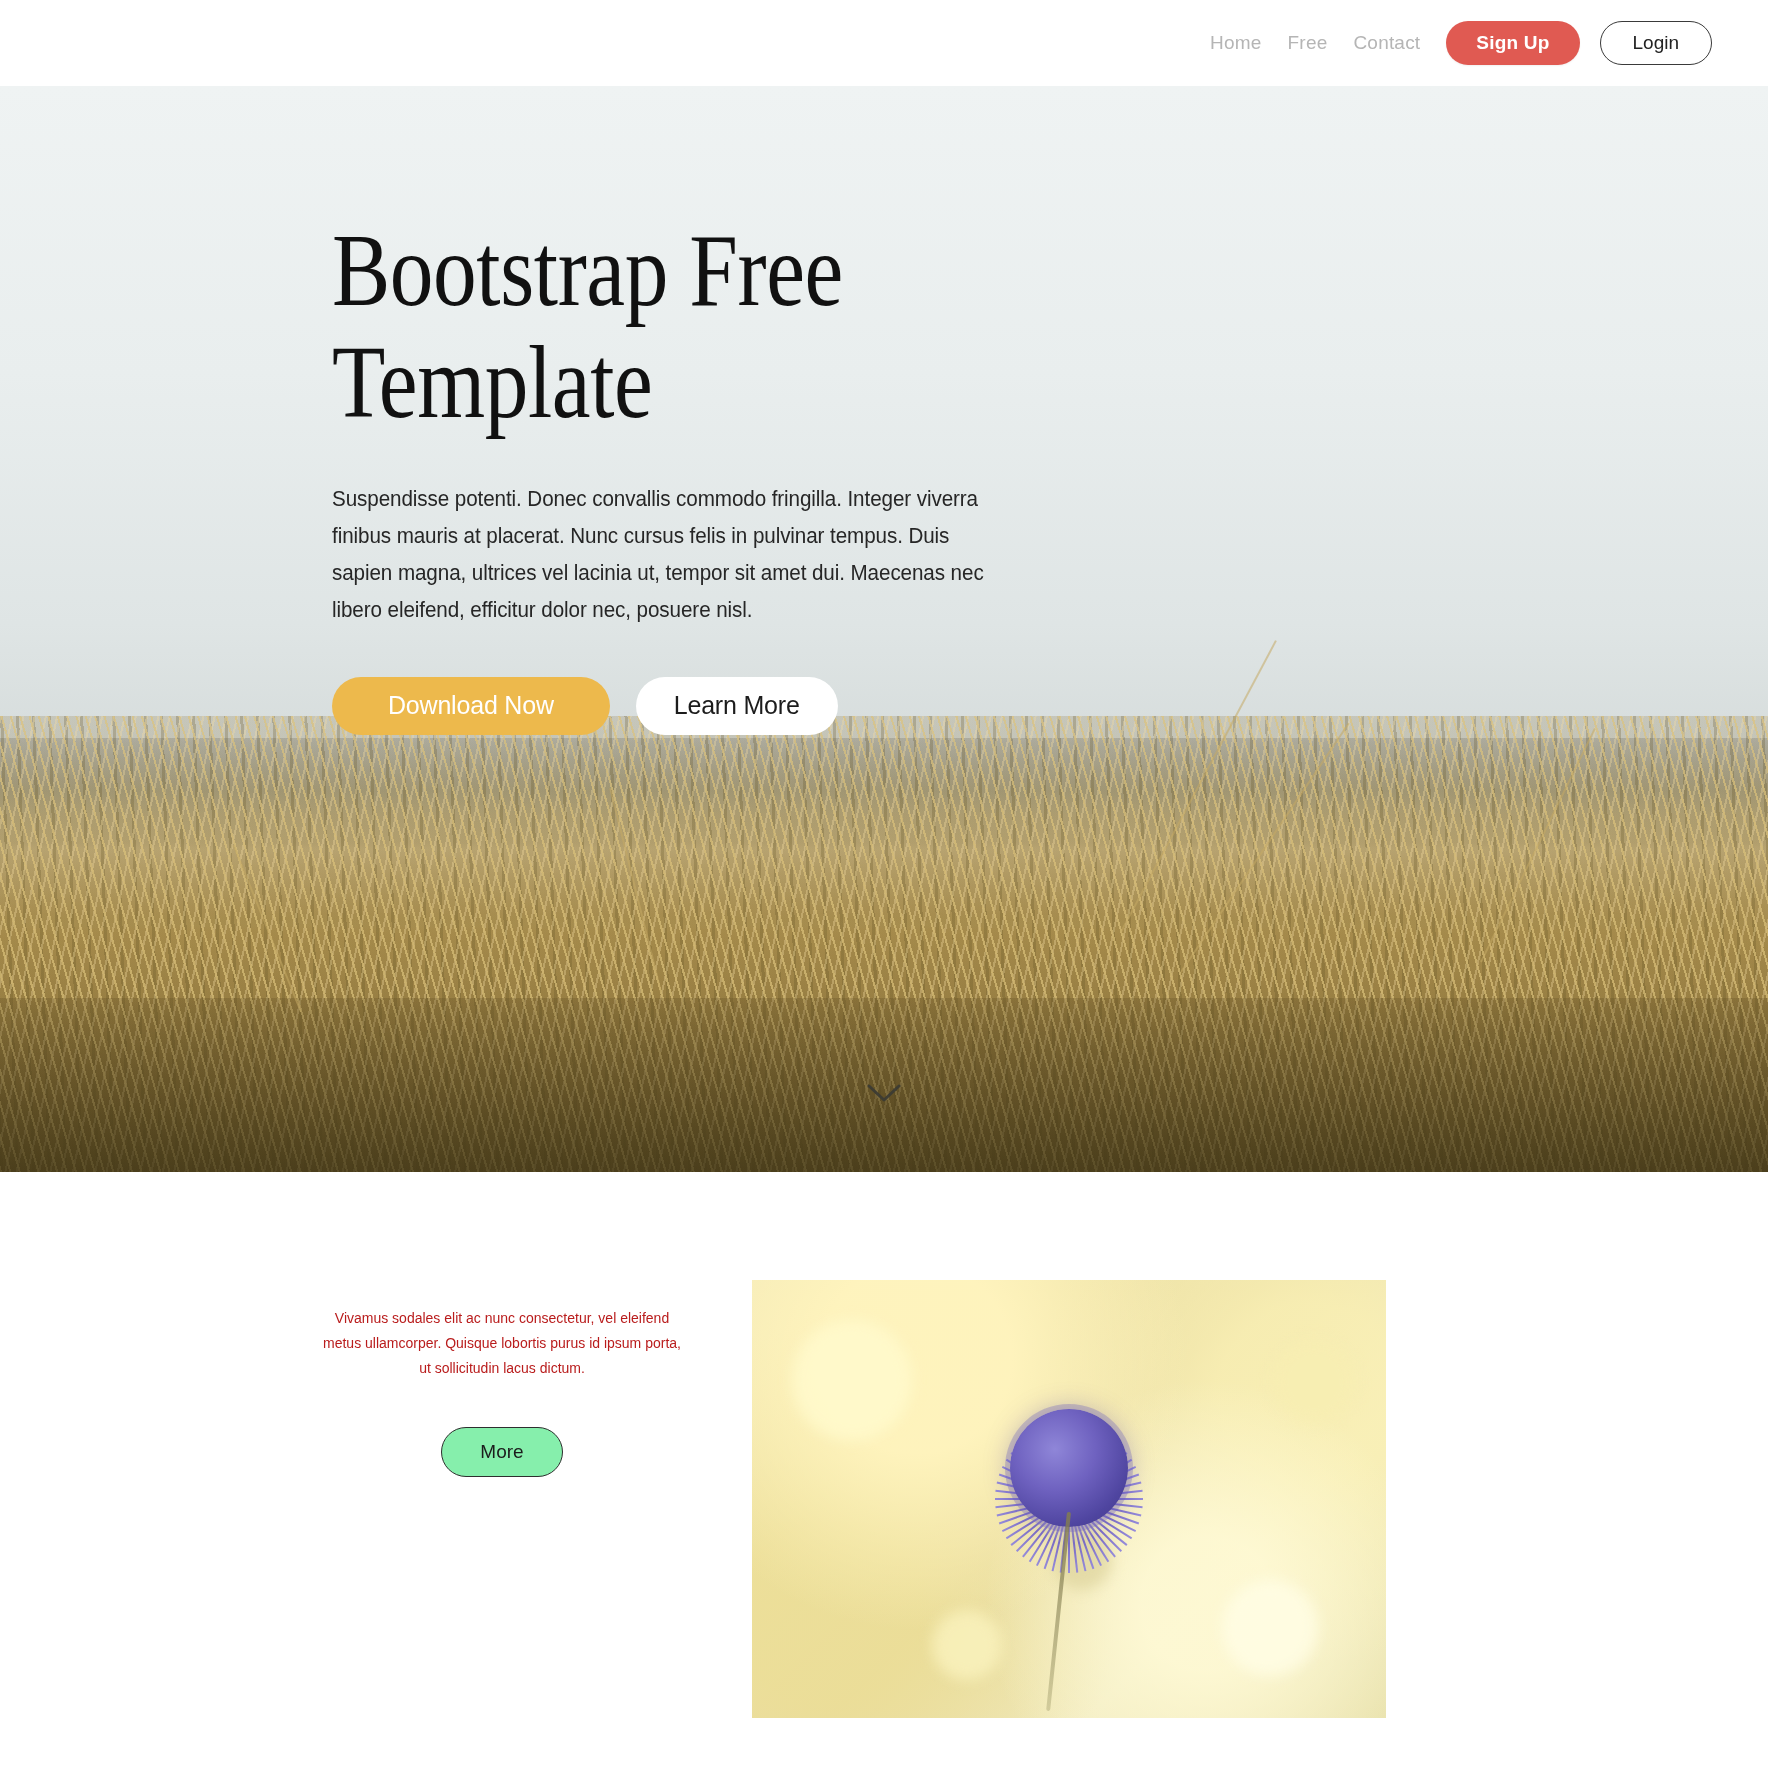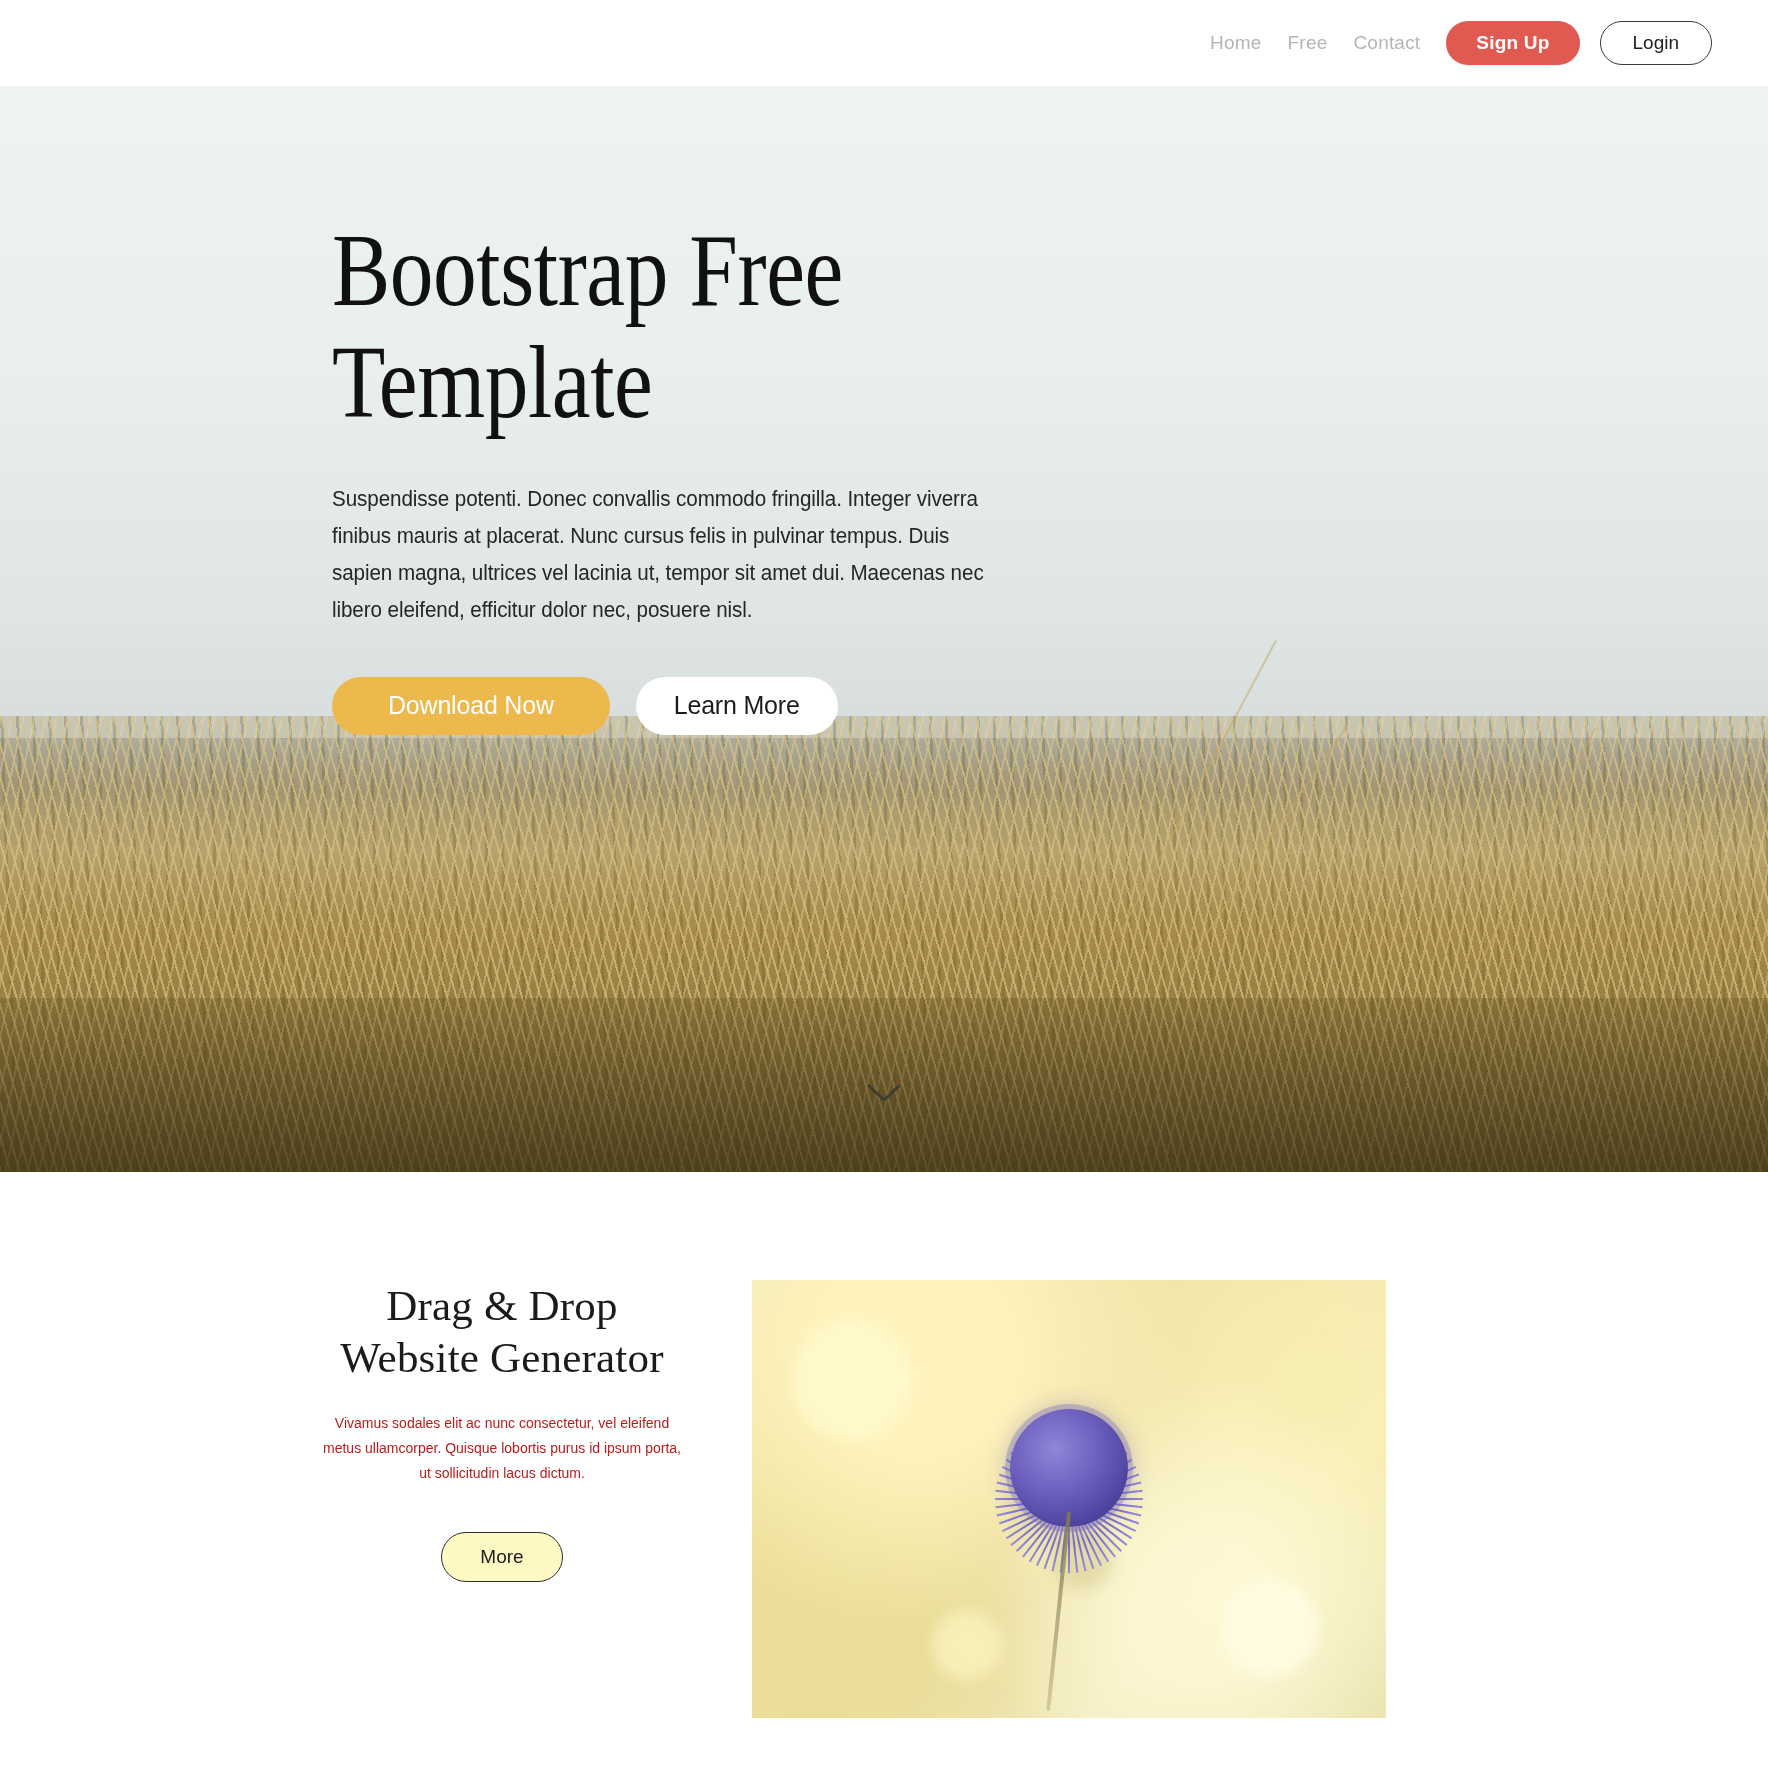--- a/index.html
+++ b/index.html
@@ -309,8 +309,6 @@
 
   <div class="feature">
     <div class="feature-left">
-      <h2 class="feature-title">Drag &amp; Drop
-Website Generator</h2>
       <p class="feature-text">Vivamus sodales elit ac nunc consectetur, vel eleifend metus ullamcorper. Quisque lobortis purus id ipsum porta, ut sollicitudin lacus dictum.</p>
       <button class="btn-more">More</button>
     </div>

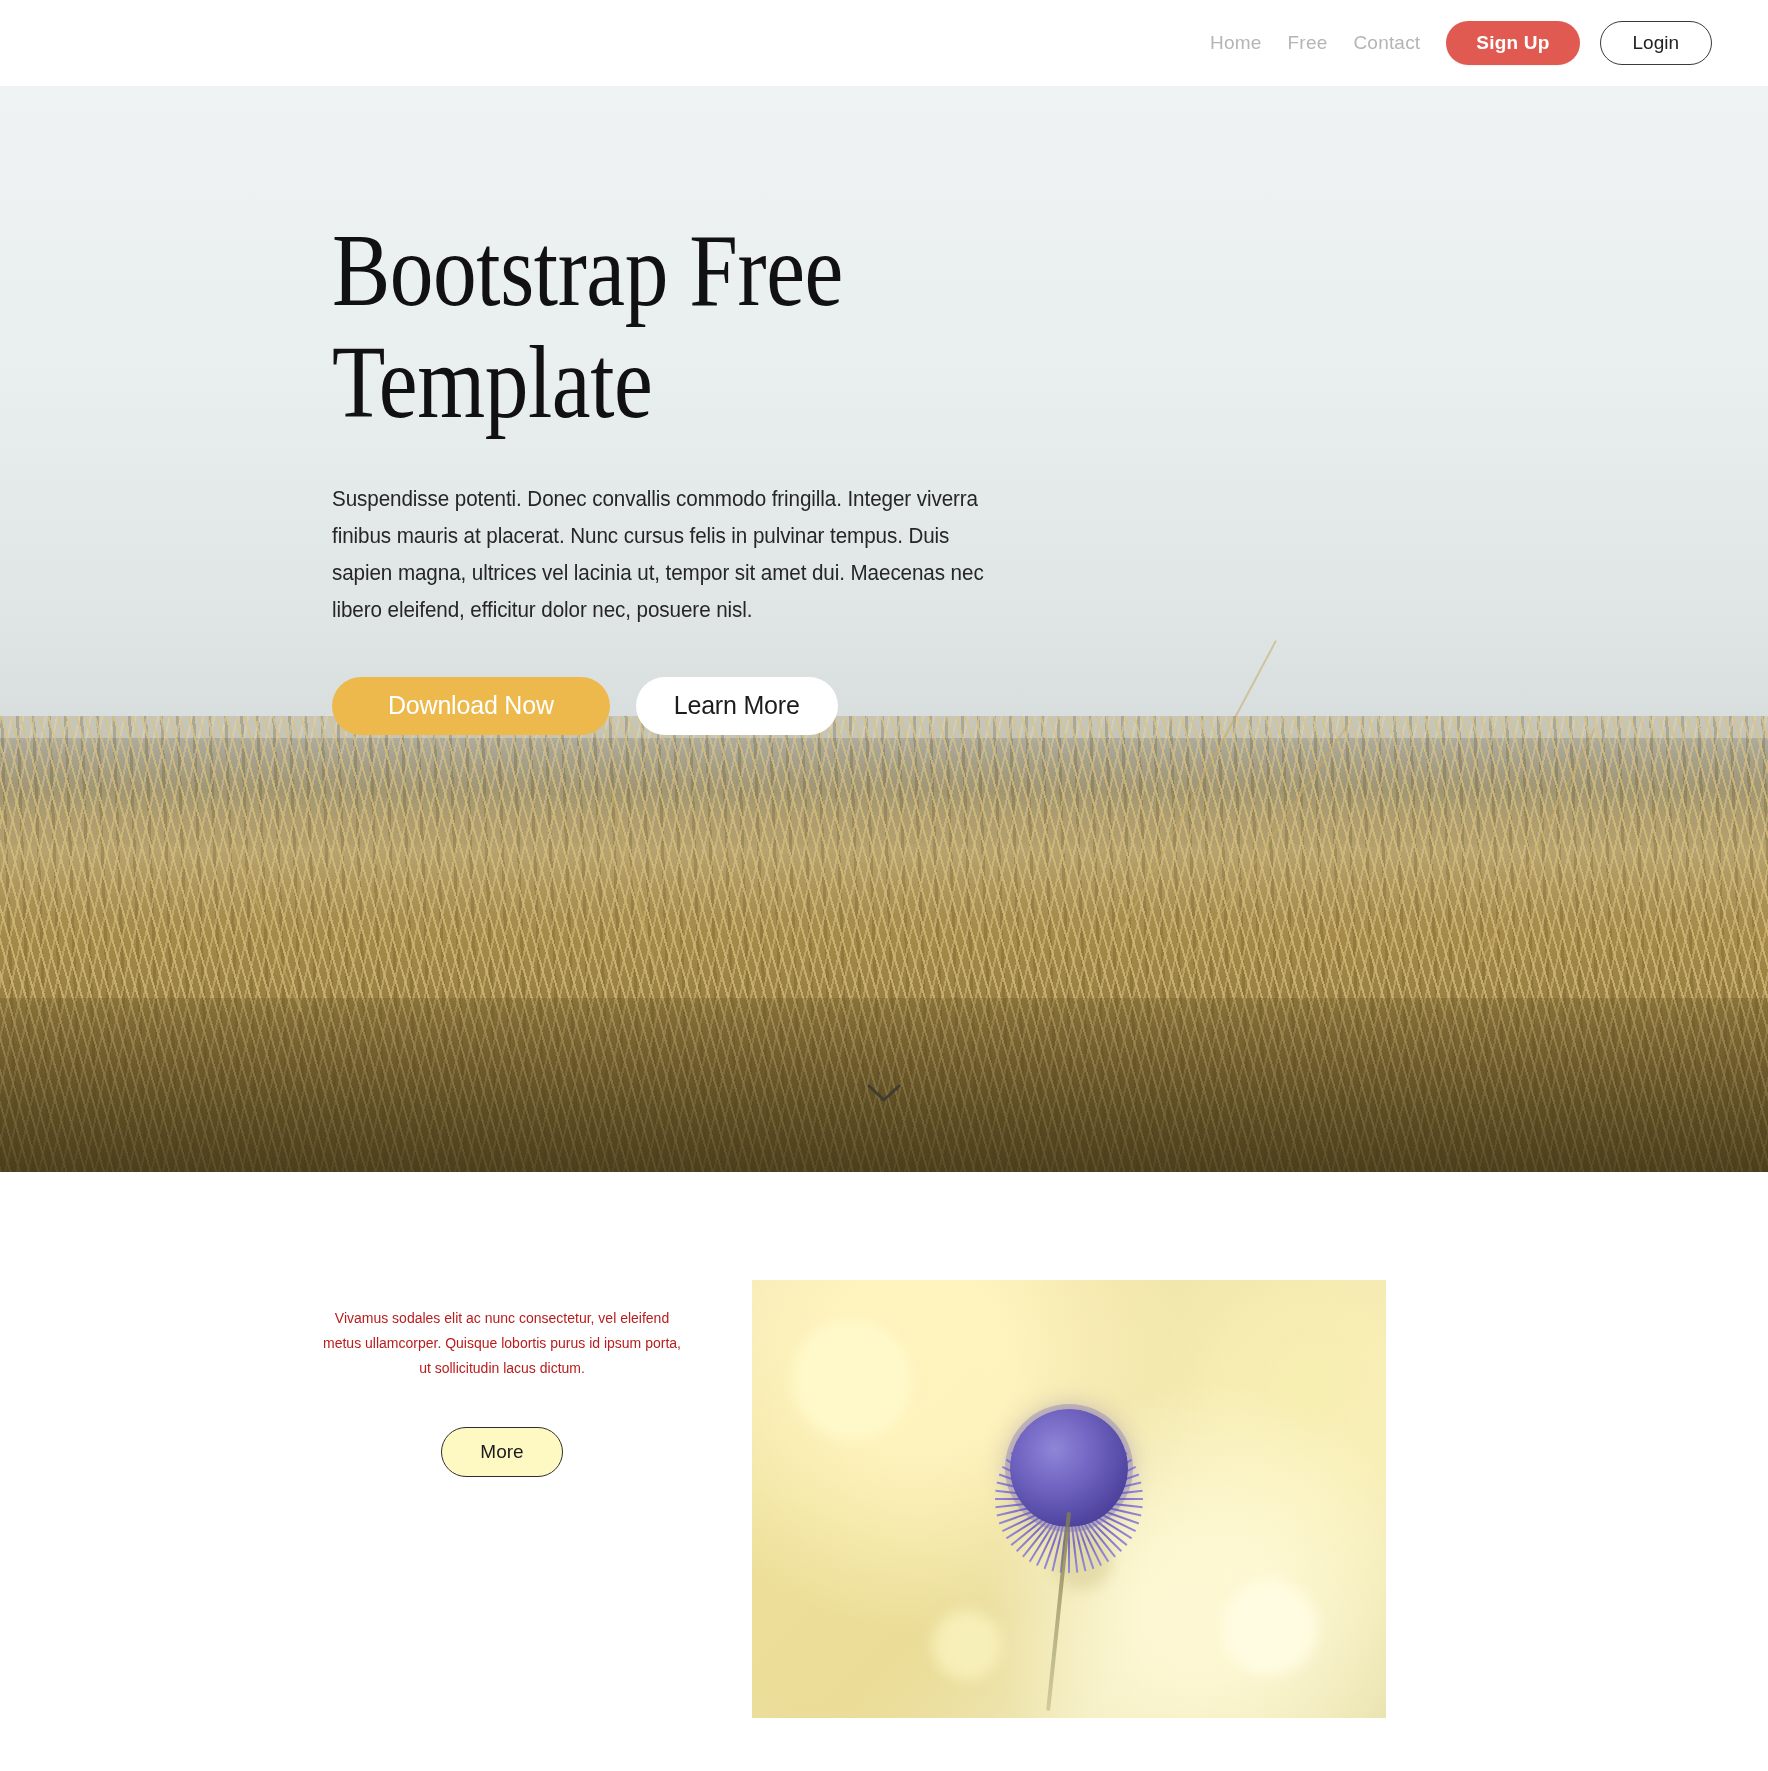--- a/index.html
+++ b/index.html
@@ -131,7 +131,7 @@
     font-size:14px; line-height:1.78; color:#b91c1c;
   }
   .btn-more {
-    margin-top:46px; background:#fef9c3; color:#1c1c1c;
+    margin-top:46px; background:#86efac; color:#1c1c1c;
     border:1.4px solid #2e2e2e; border-radius:40px;
     height:50px; padding:1px 38px; font-size:19px; cursor:pointer;
     display:flex; align-items:center; justify-content:center;

